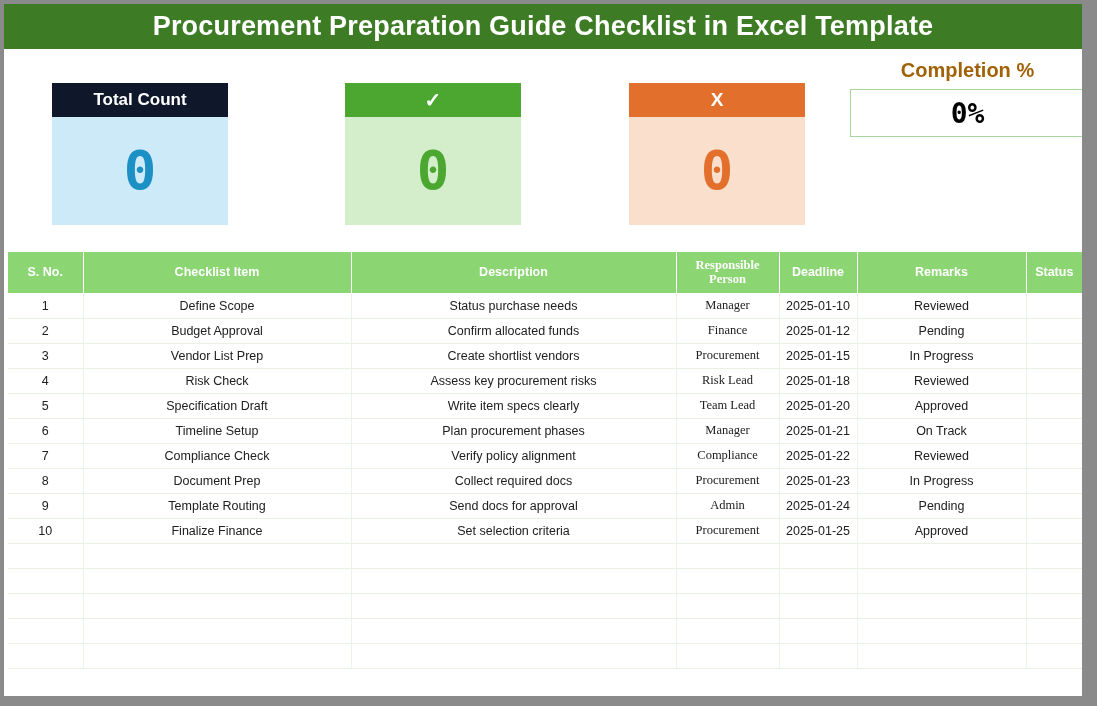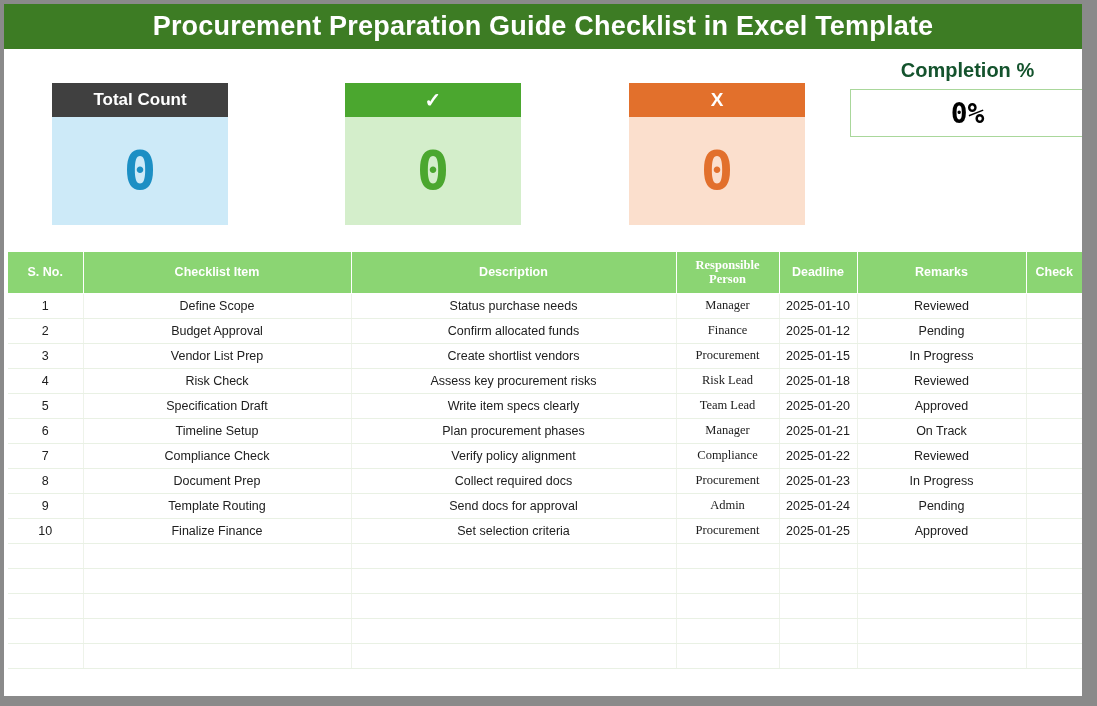--- a/index.html
+++ b/index.html
@@ -90,7 +90,7 @@
   }
   #completion-block .completion-label {
     text-align: center;
-    color: #14532d;
+    color: #a16207;
     font-size: 20px;
     font-weight: bold;
     margin-bottom: 7px;

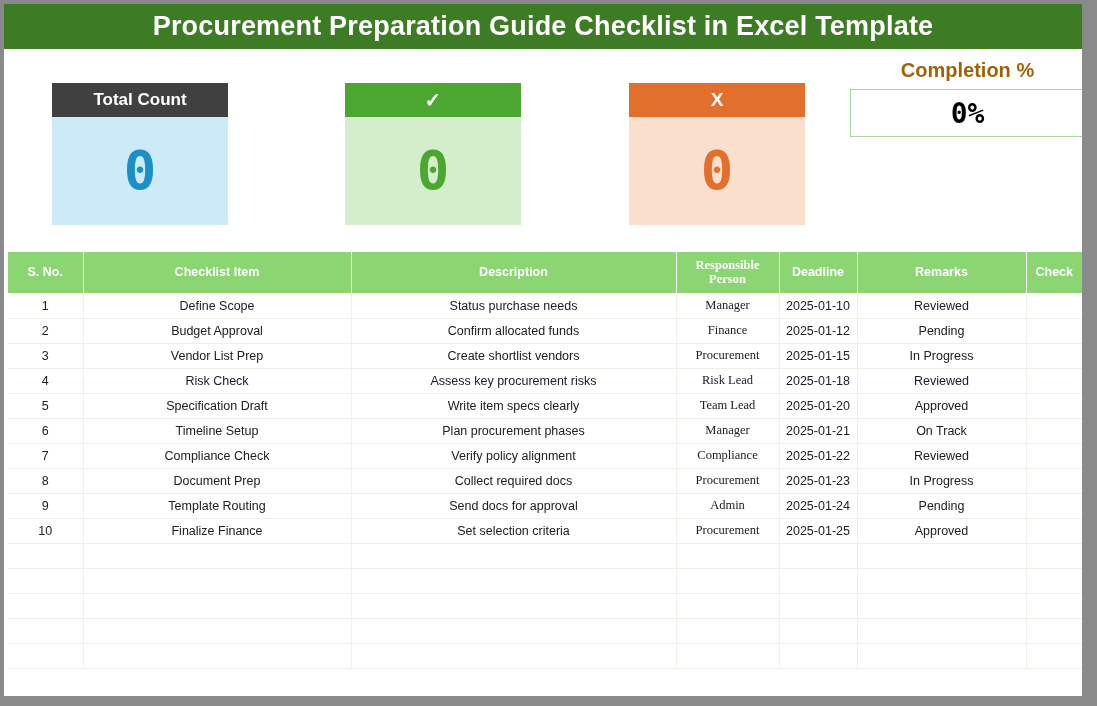--- a/index.html
+++ b/index.html
@@ -73,7 +73,7 @@
     line-height: 1;
   }
   #kpi-total { left: 48px; }
-  #kpi-total .kpi-head  { background: #404040; }
+  #kpi-total .kpi-head  { background: #0f172a; }
   #kpi-total .kpi-value { background: #cdeaf8; color: #1c8fc4; }
   #kpi-done { left: 341px; }
   #kpi-done .kpi-head  { background: #4ba72f; font-size: 20px; }

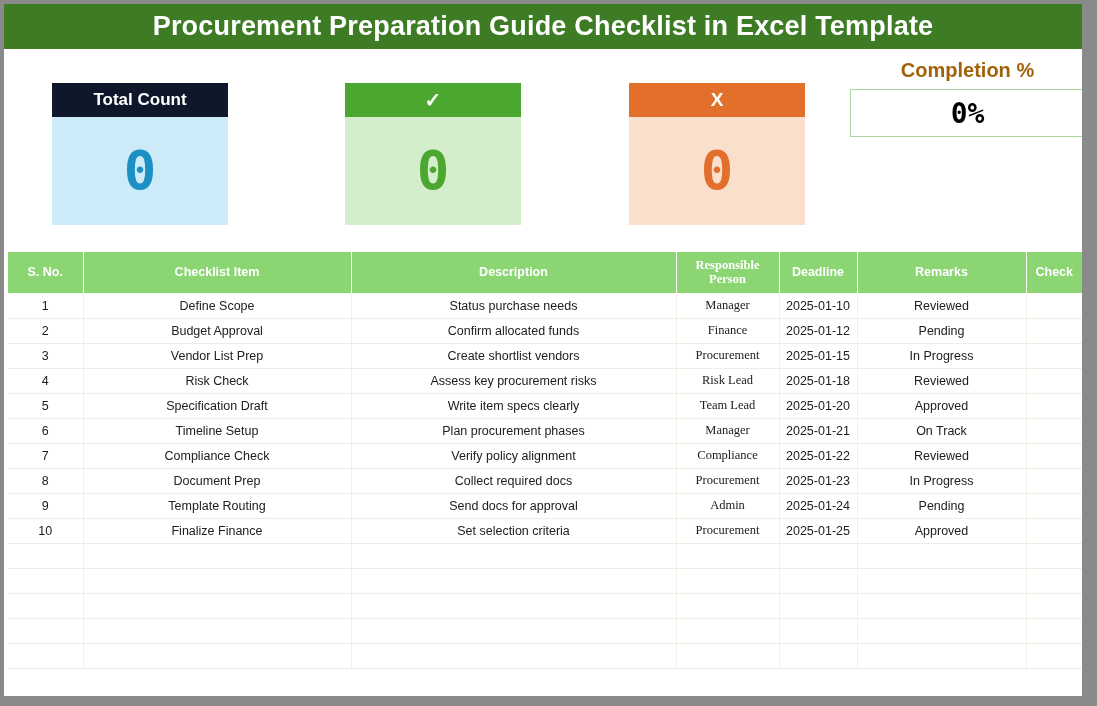--- a/index.html
+++ b/index.html
@@ -203,7 +203,7 @@
         <th class="col-person">Responsible Person</th>
         <th class="col-deadline">Deadline</th>
         <th class="col-remarks">Remarks</th>
-        <th class="col-status">Check</th>
+        <th class="col-status">Status</th>
       </tr>
     </thead>
     <tbody id="table-body">

